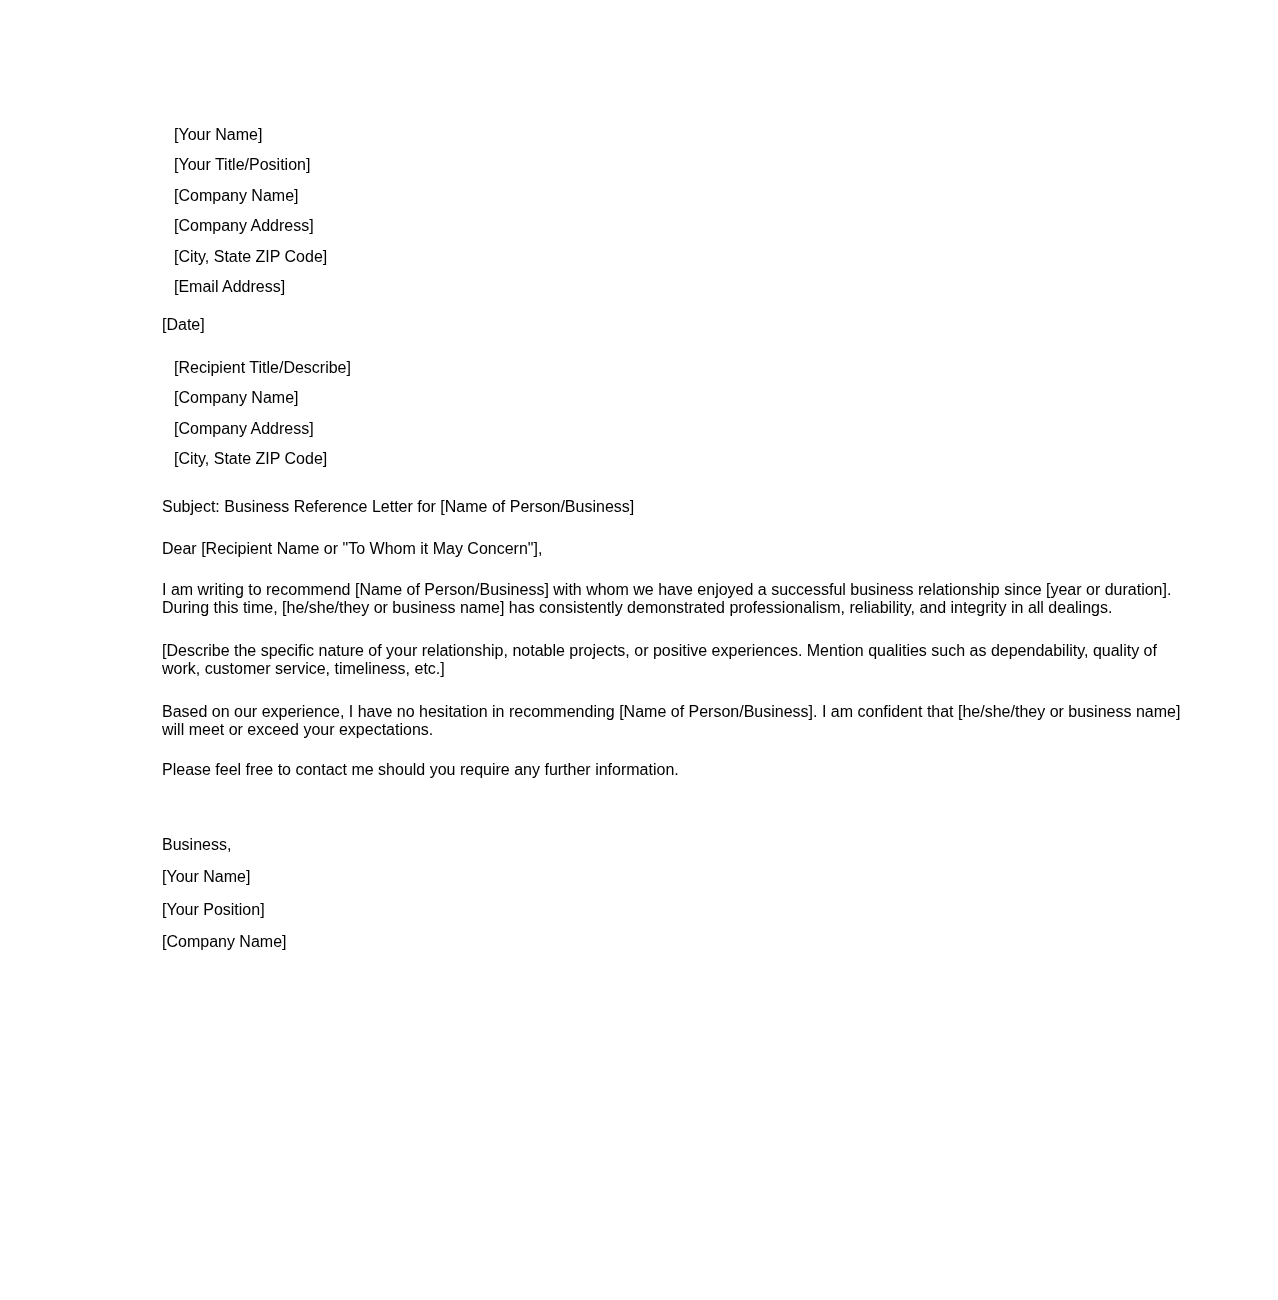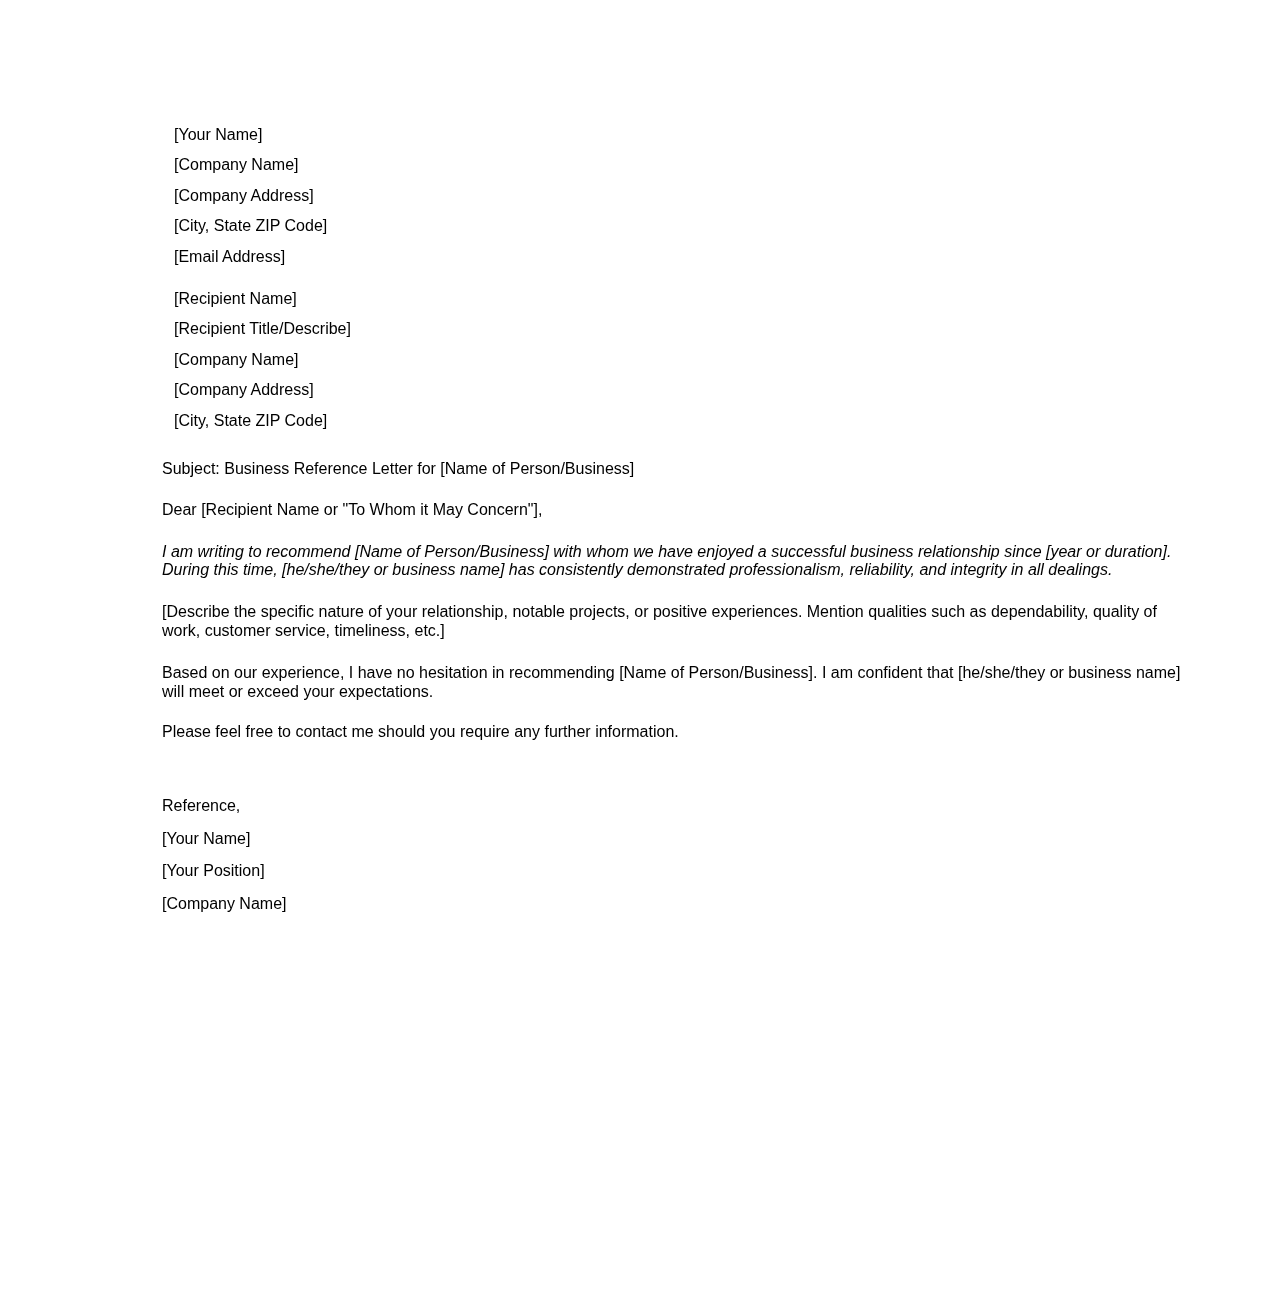--- a/index.html
+++ b/index.html
@@ -38,6 +38,7 @@
 
   <div class="addr sender">
     <div class="line">[Your Name]</div>
+    <div class="line">[Your Title/Position]</div>
     <div class="line">[Company Name]</div>
     <div class="line">[Company Address]</div>
     <div class="line">[City, State ZIP Code]</div>

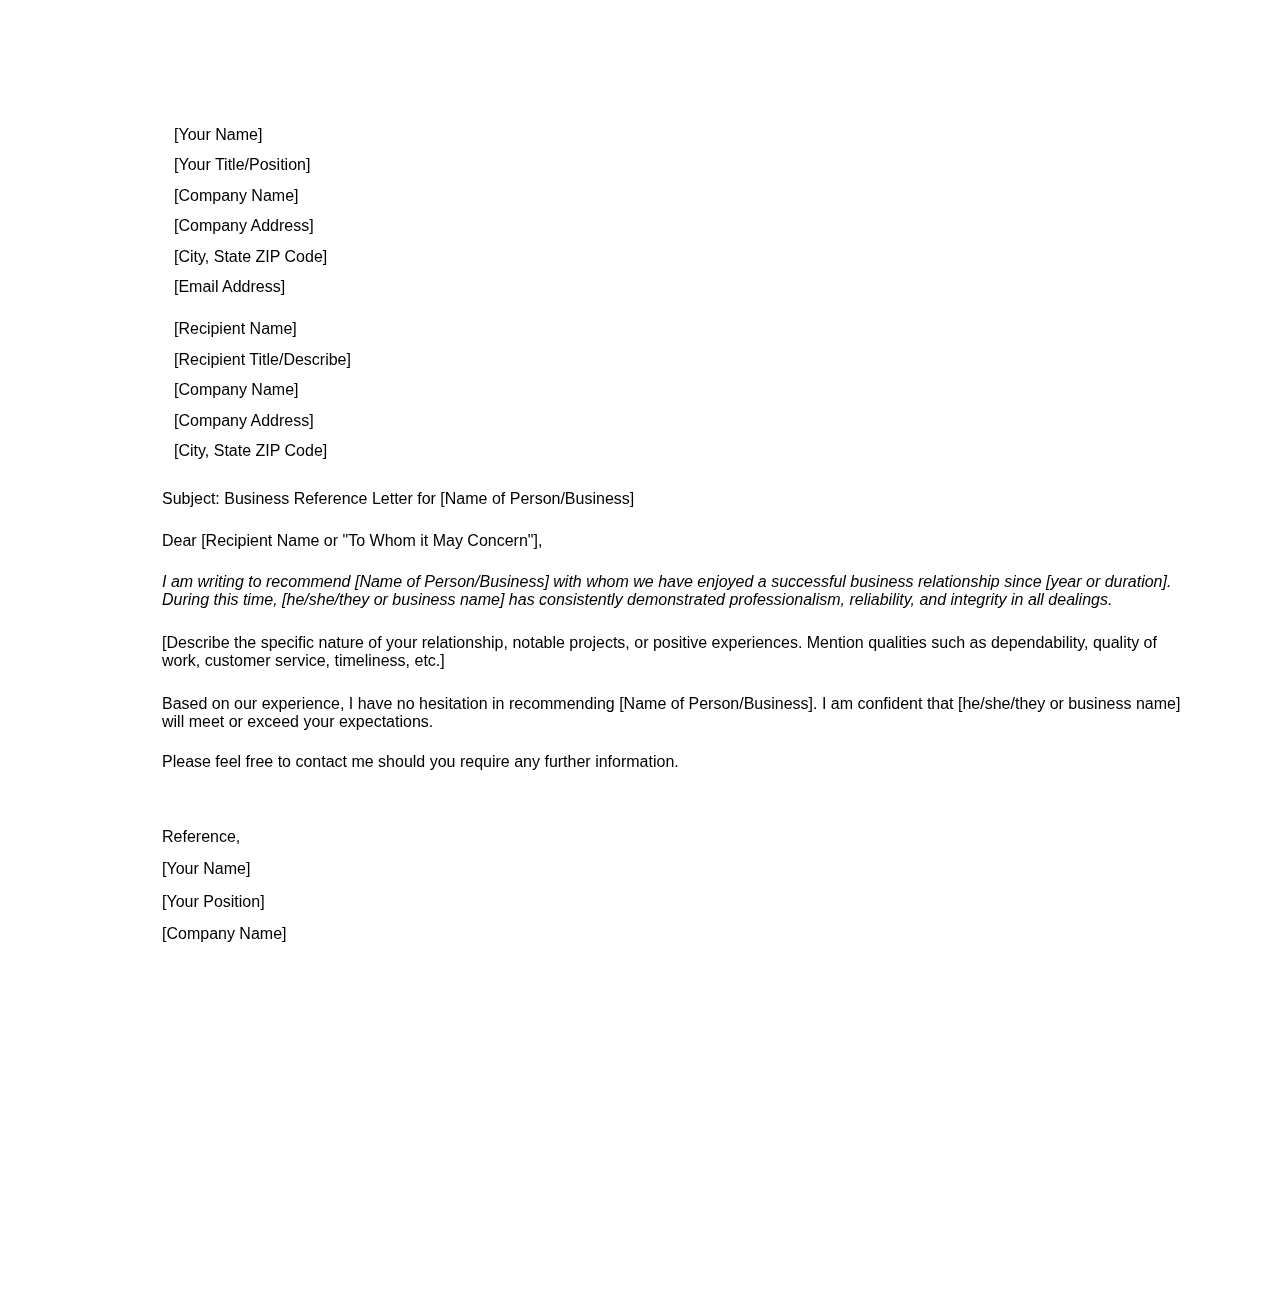--- a/index.html
+++ b/index.html
@@ -45,6 +45,7 @@
     <div class="line">[Email Address]</div>
   </div>
 
+  <p class="date">[Date]</p>
 
   <div class="addr recipient">
     <div class="line">[Recipient Name]</div>

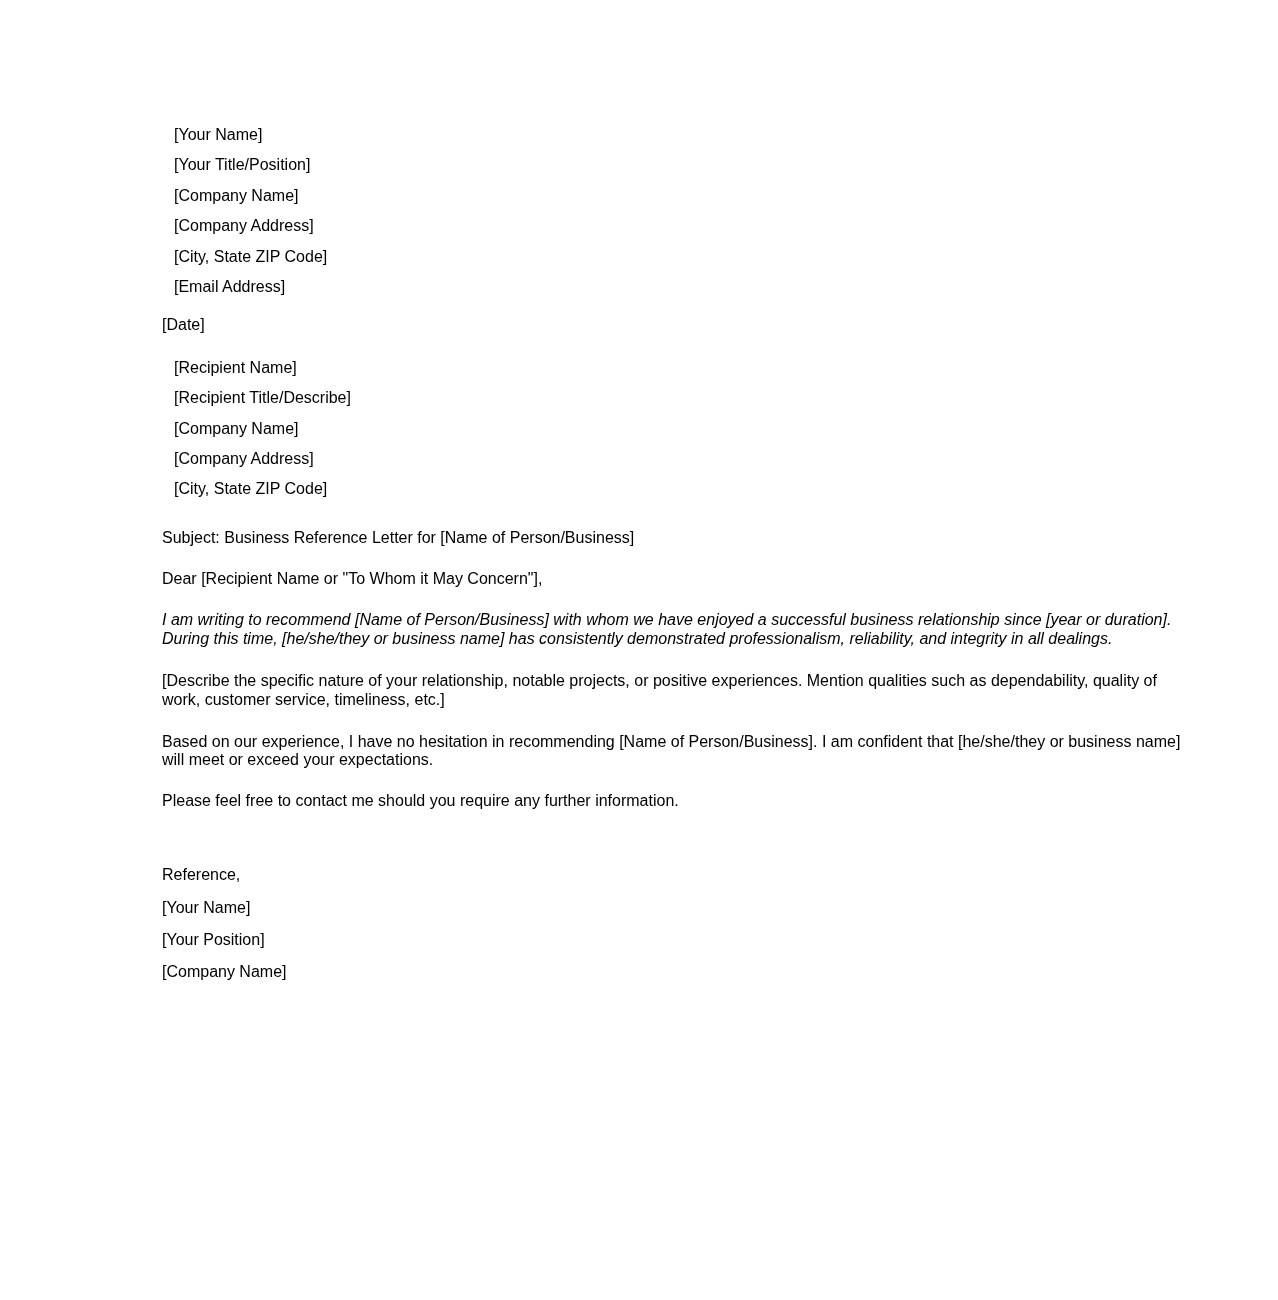--- a/index.html
+++ b/index.html
@@ -48,7 +48,6 @@
   <p class="date">[Date]</p>
 
   <div class="addr recipient">
-    <div class="line">[Recipient Name]</div>
     <div class="line">[Recipient Title/Describe]</div>
     <div class="line">[Company Name]</div>
     <div class="line">[Company Address]</div>

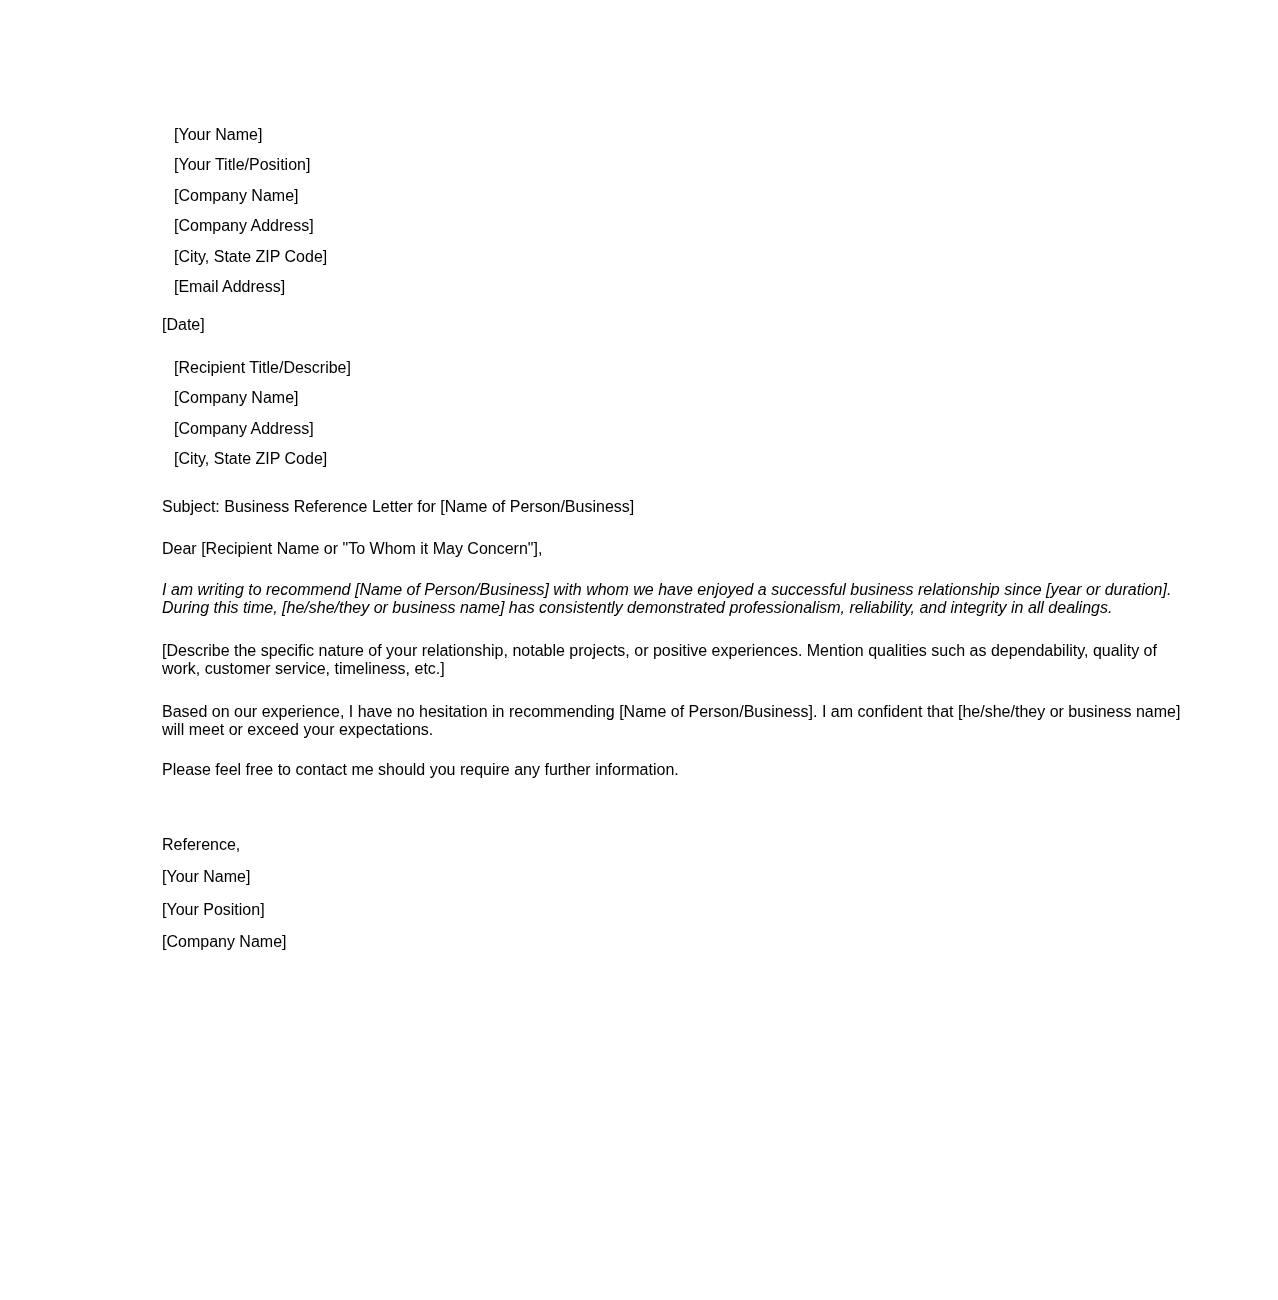--- a/index.html
+++ b/index.html
@@ -24,7 +24,7 @@
   .recipient   { margin-top: 24px; }
   .subject     { margin-top: 30px; }
   .salutation  { margin-top: 23px; }
-  .p1          { margin-top: 23px; font-style: italic; }
+  .p1          { margin-top: 23px; }
   .p2          { margin-top: 24px; }
   .p3          { margin-top: 24px; }
   .p4          { margin-top: 22px; }

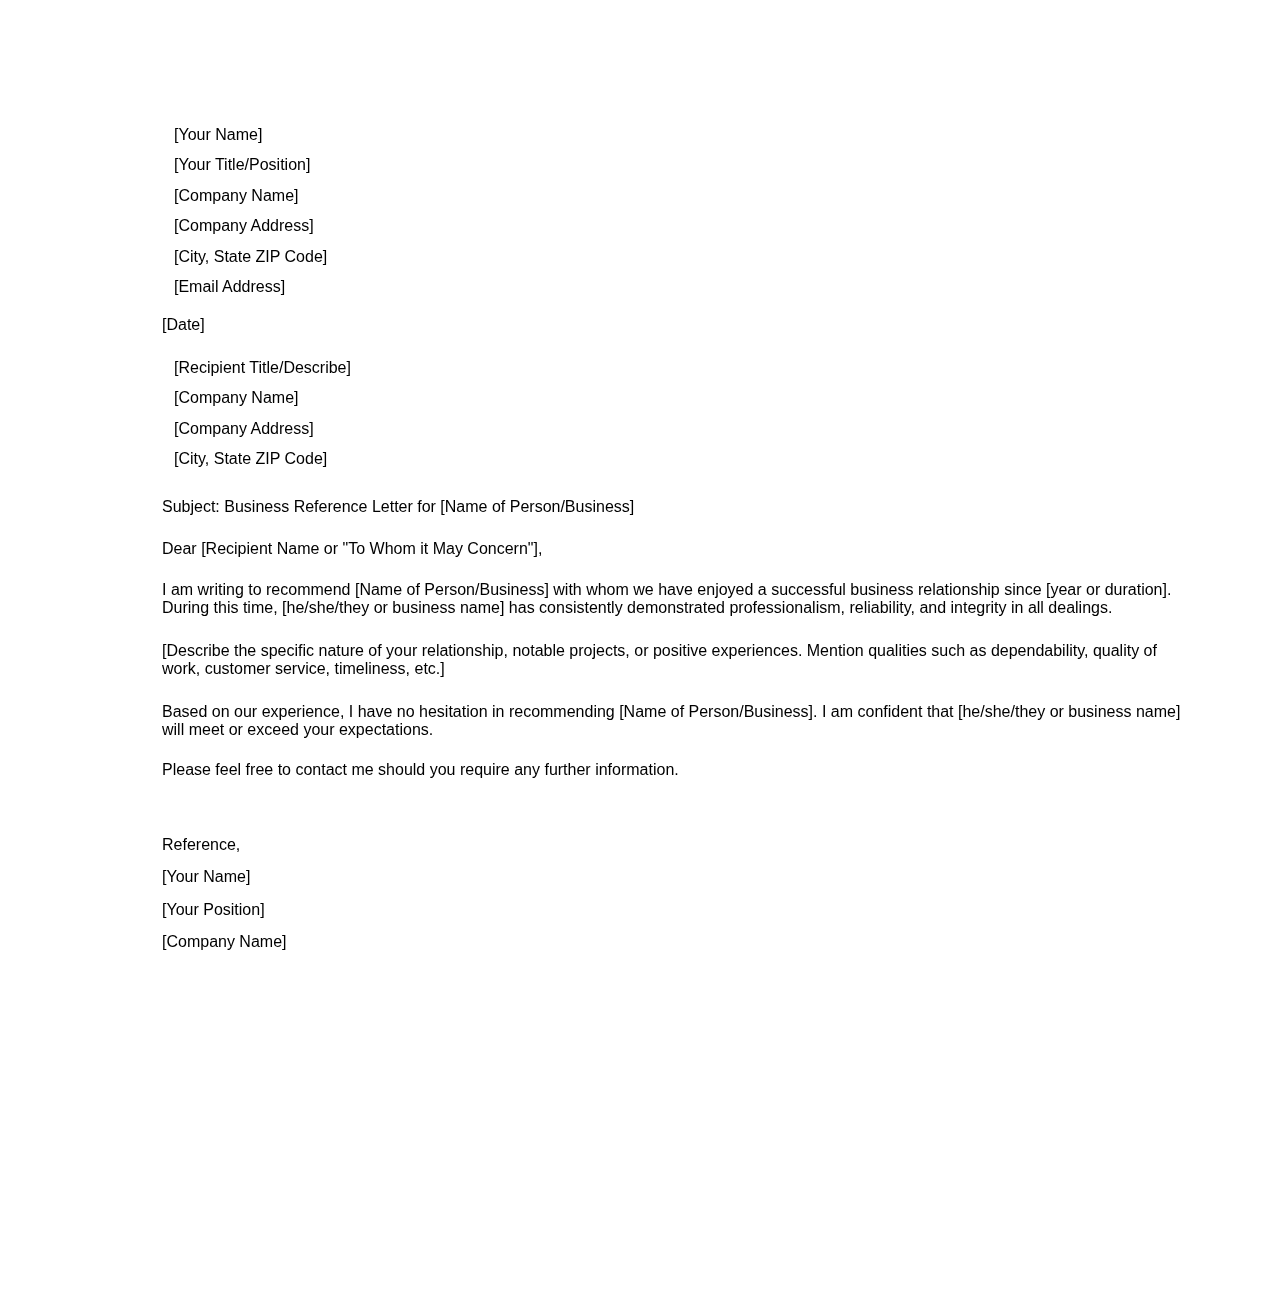--- a/index.html
+++ b/index.html
@@ -66,7 +66,7 @@
 
   <p class="para p4">Please feel free to contact me should you require any further information.</p>
 
-  <p class="closing">Reference,</p>
+  <p class="closing">Business,</p>
 
   <p class="sig">[Your Name]</p>
   <p class="sig">[Your Position]</p>

